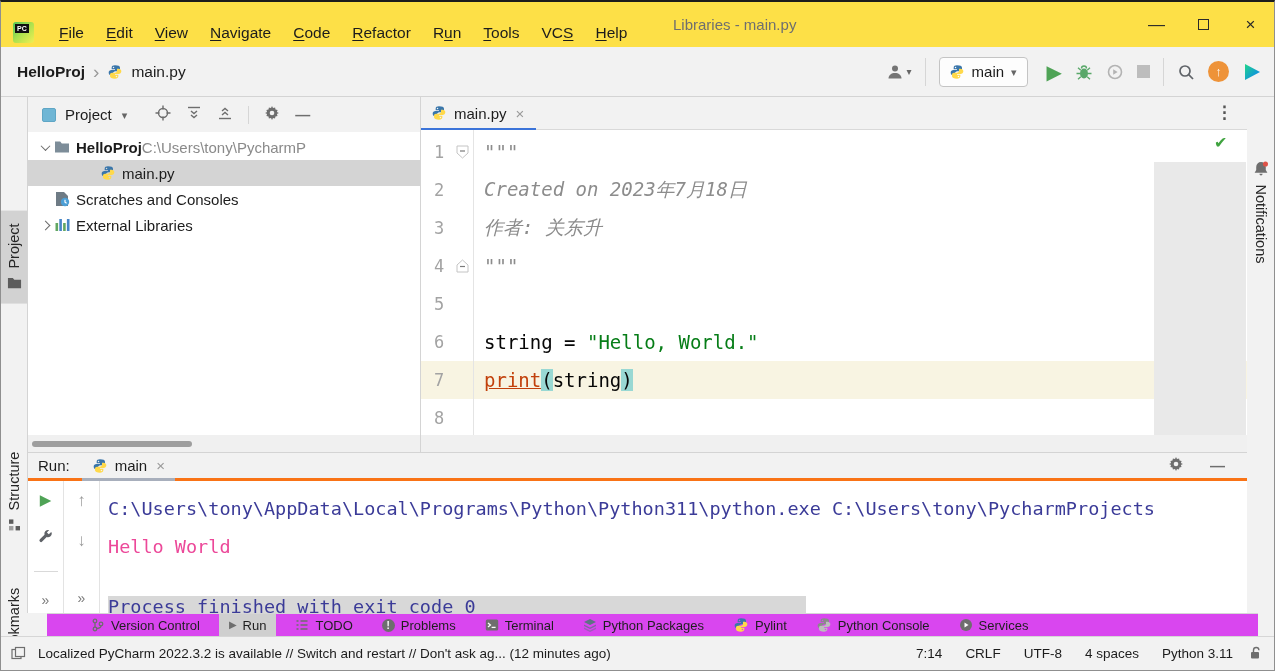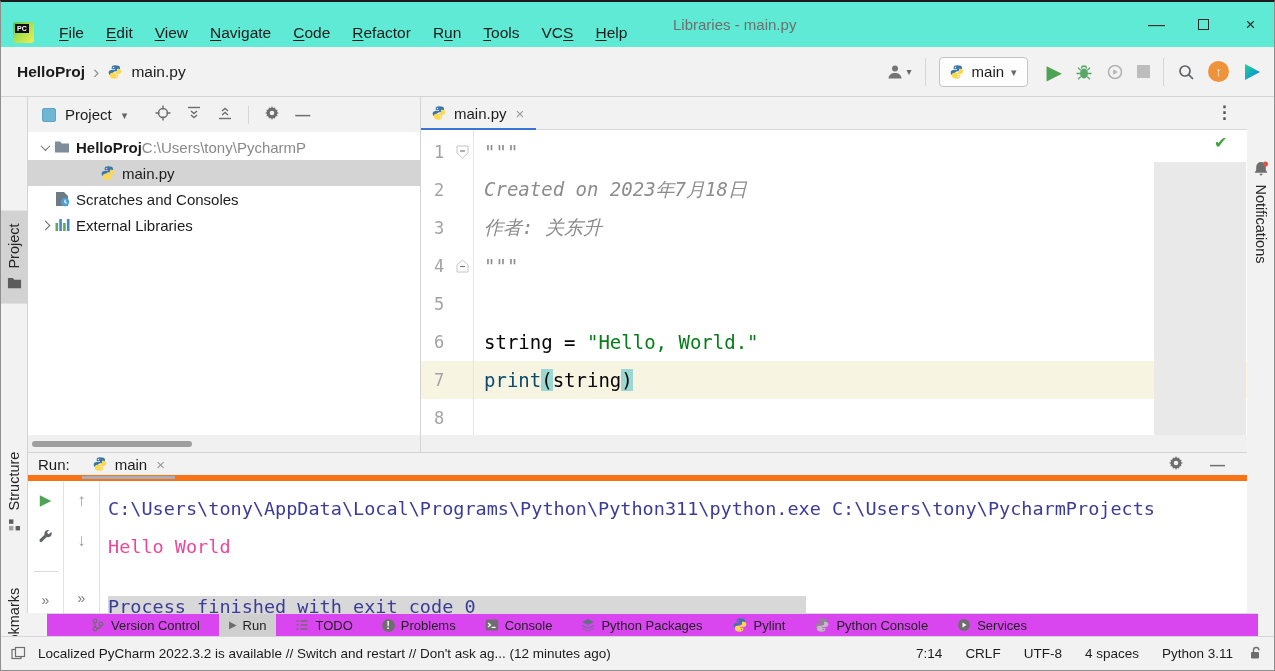--- a/index.html
+++ b/index.html
@@ -9,7 +9,7 @@
     font-family:"Liberation Sans", sans-serif; color:#1c1c1c;}
 
   
-  .titlebar{ position:absolute; left:0; top:0; right:0; height:62px; background:#5eead4;
+  .titlebar{ position:absolute; left:0; top:0; right:0; height:62px; background:#fde047;
     display:flex; align-items:center; border-bottom:1px solid #e3e3e3;}
   .pc-logo{ width:21px; height:21px; margin:0 14px 0 12px; border-radius:3px;
     background:linear-gradient(135deg,#4fc457 0%,#a6e04e 45%,#f3ef52 100%);

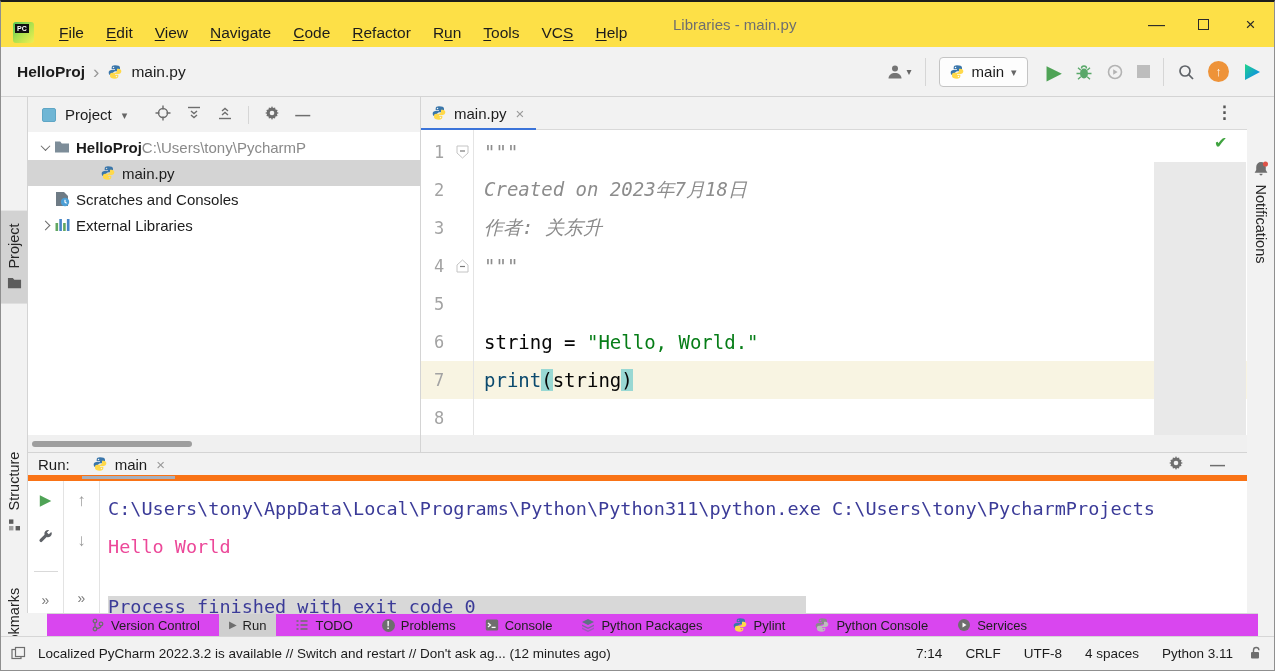--- a/index.html
+++ b/index.html
@@ -114,7 +114,7 @@
   .code-text{ padding-left:11px; white-space:pre; color:#070707;}
   .c-comment{ color:#8c8c8c; font-style:italic; }
   .c-string{ color:#067d17; }
-  .c-keyword{ color:#0c4a6e; }
+  .c-keyword{ color:#c2410c;text-decoration:underline; }
   .c-plain{ color:#070707; }
   .c-brace{ background:#99d8d3; color:#070707; }
 

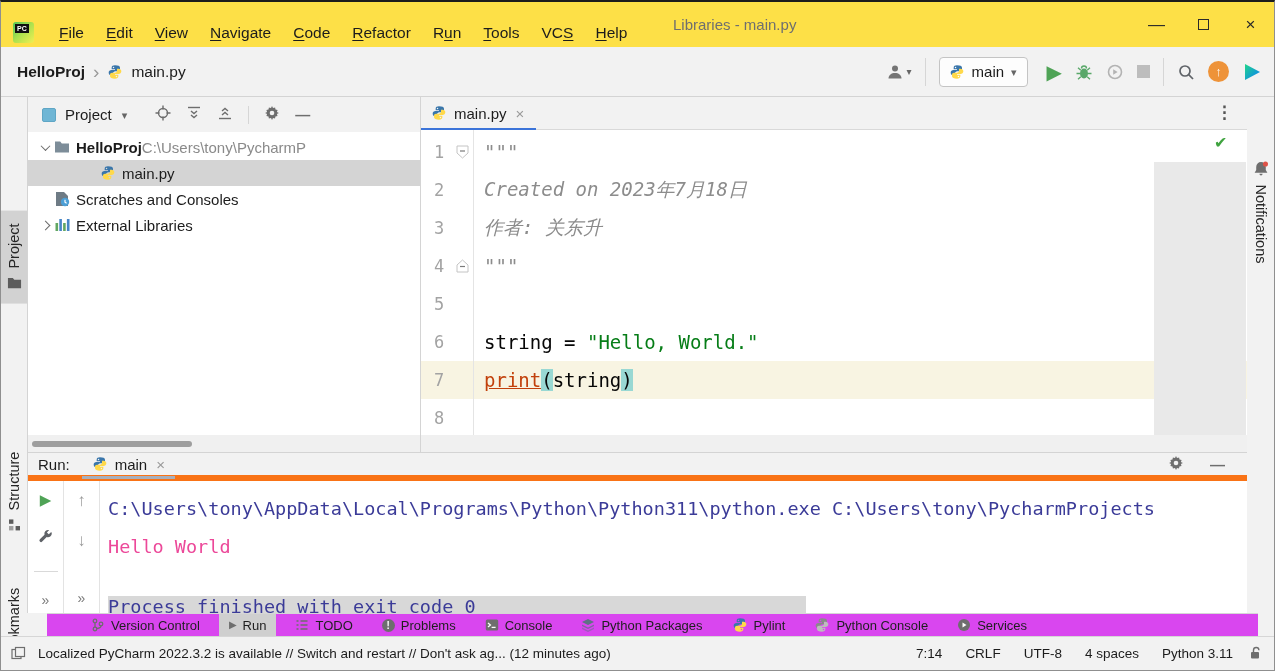--- a/index.html
+++ b/index.html
@@ -122,7 +122,7 @@
   .runpanel{ position:absolute; left:27px; top:450px; width:1219px; height:161px; background:#ffffff;
     border-top:1px solid #d4d4d4;}
   .rp-header{ height:28px; background:#f2f2f2; display:flex; align-items:center; font-size:15px;
-    border-bottom:6px solid #f97316;}
+    border-bottom:3px solid #f97316;}
   .rp-label{ margin-left:10px; }
   .rp-tab{ height:28px; display:flex; align-items:center; gap:7px; padding:0 10px; margin-left:12px;
     position:relative;}

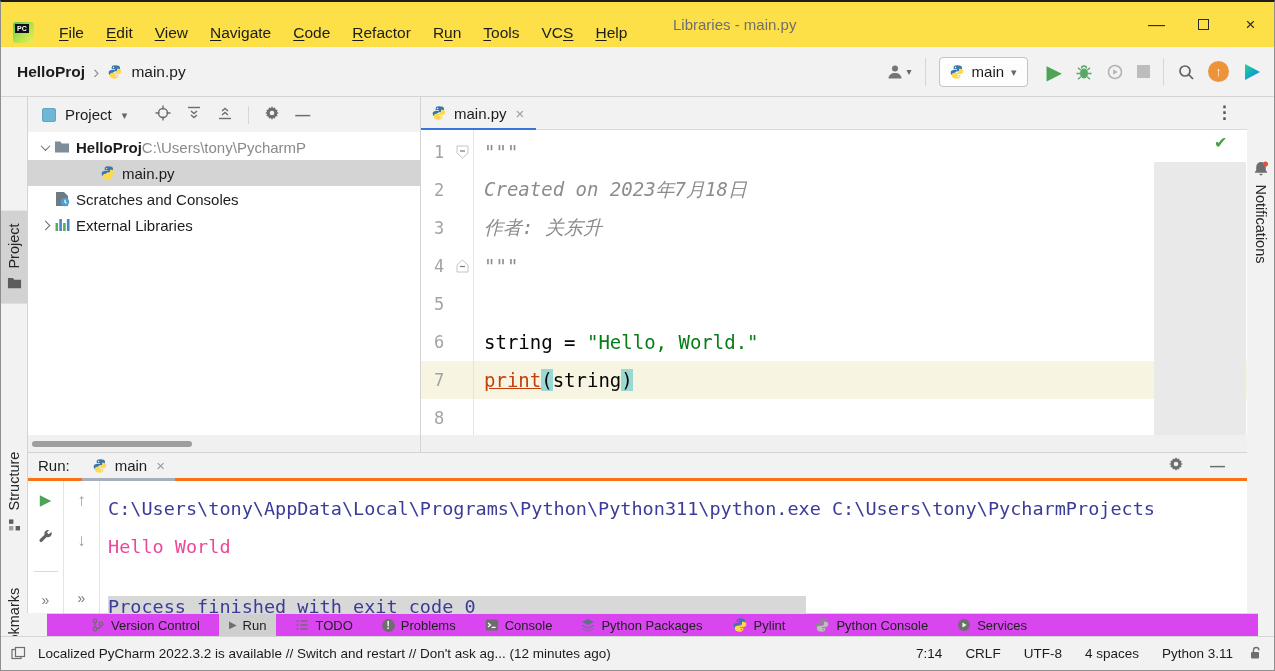--- a/index.html
+++ b/index.html
@@ -548,7 +548,7 @@
             <path d="M6.6 9.4h4" stroke="#fff" stroke-width="1.3"></path>
           </svg>
         </span>
-        <span>Console</span>
+        <span>Terminal</span>
       </div>
       <div class="twb-btn">
         <span style="display: flex;">

